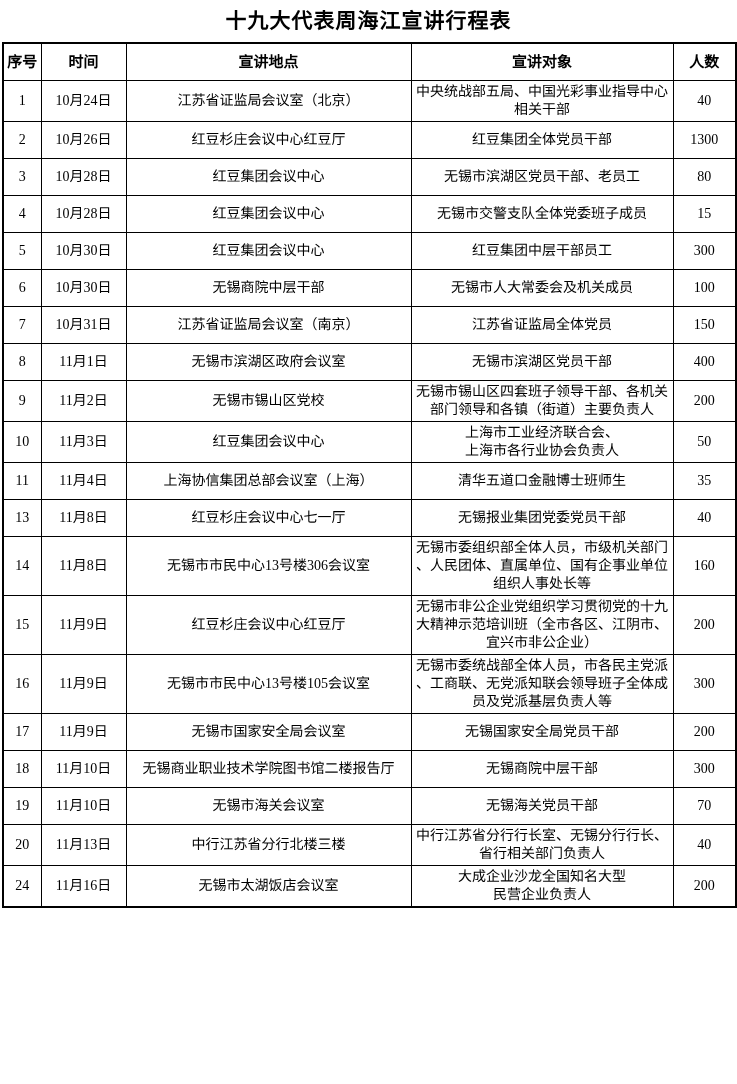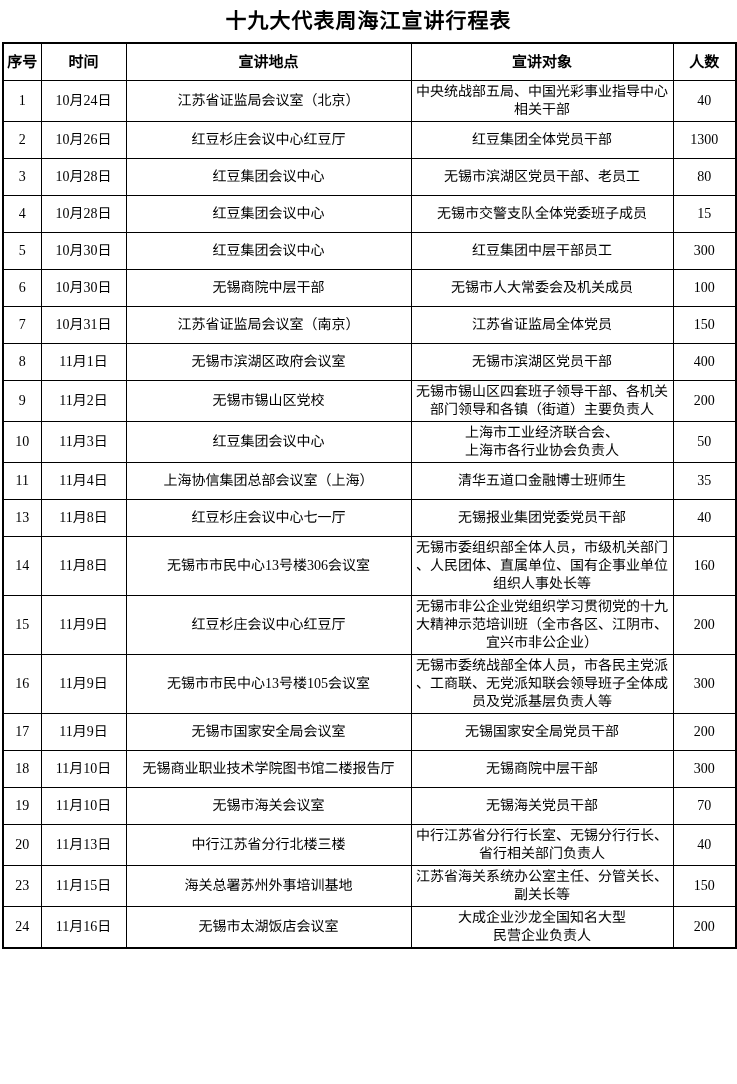--- a/index.html
+++ b/index.html
@@ -229,14 +229,6 @@
           <td>40</td>
         </tr>
         <tr>
-          <td>23</td>
-          <td>11月15日</td>
-          <td>海关总署苏州外事培训基地</td>
-          <td class="audience">江苏省海关系统办公室主任、分管关长、
-副关长等</td>
-          <td>150</td>
-        </tr>
-        <tr>
           <td>24</td>
           <td>11月16日</td>
           <td>无锡市太湖饭店会议室</td>

